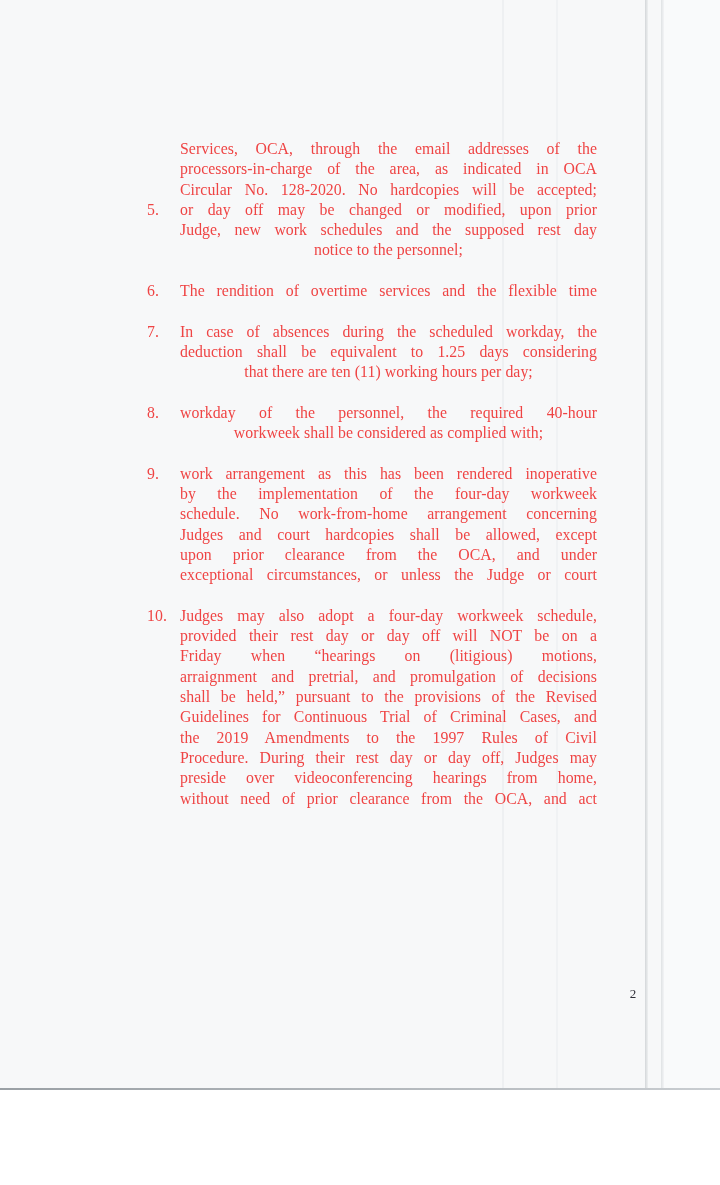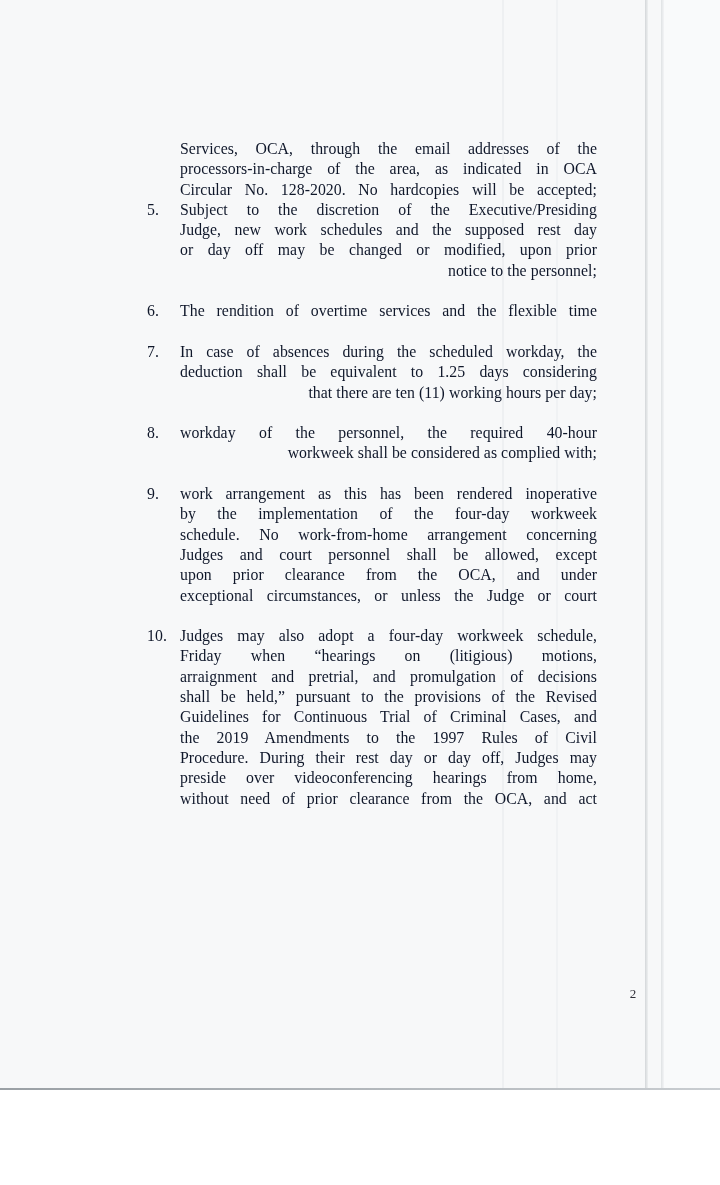--- a/index.html
+++ b/index.html
@@ -38,7 +38,7 @@
     position: absolute;
     left: 147px; top: 139px;
     width: 450px;
-    color: #0f172a;
+    color: #ef4444;
     font-size: 15.8px;
     line-height: 20.3px;
     letter-spacing: 0.05px;

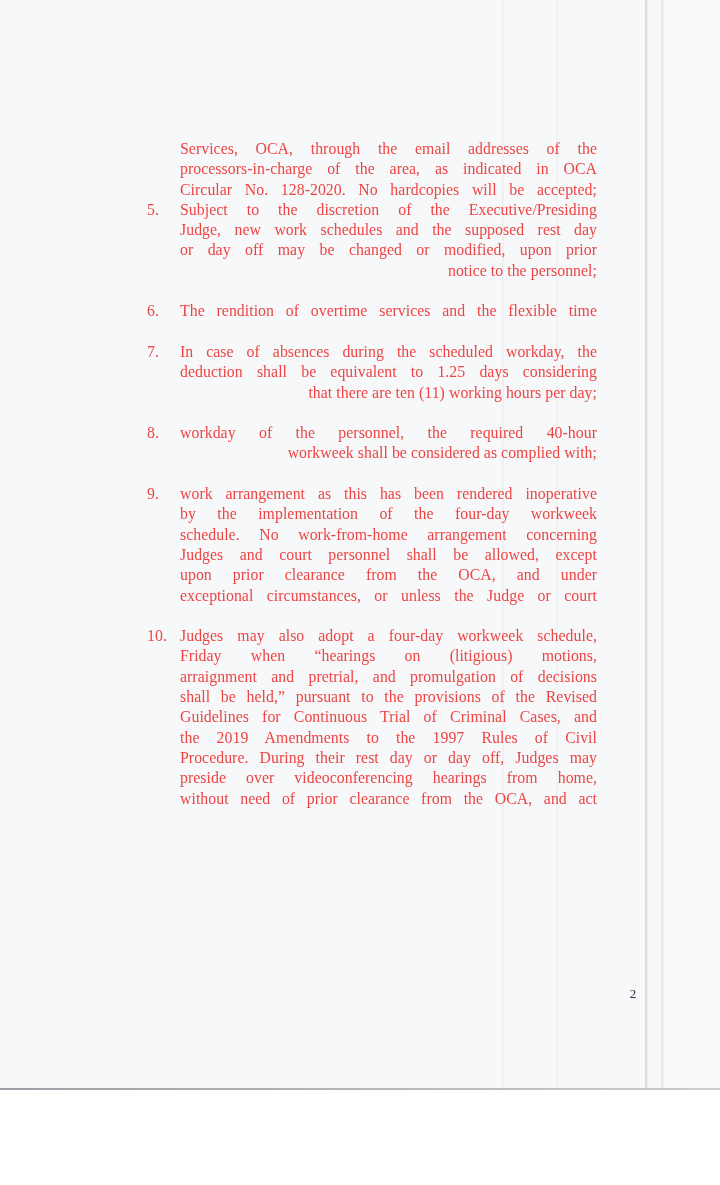--- a/index.html
+++ b/index.html
@@ -80,7 +80,6 @@
   <div class="block list-item">
     <div class="item-num">5.</div>
     <div class="item-lines">
-            <div class="tline">Subject to the discretion of the Executive/Presiding</div>
             <div class="tline">Judge, new work schedules and the supposed rest day</div>
             <div class="tline">or day off may be changed or modified, upon prior</div>
             <div class="tline tlast">notice to the personnel;</div>

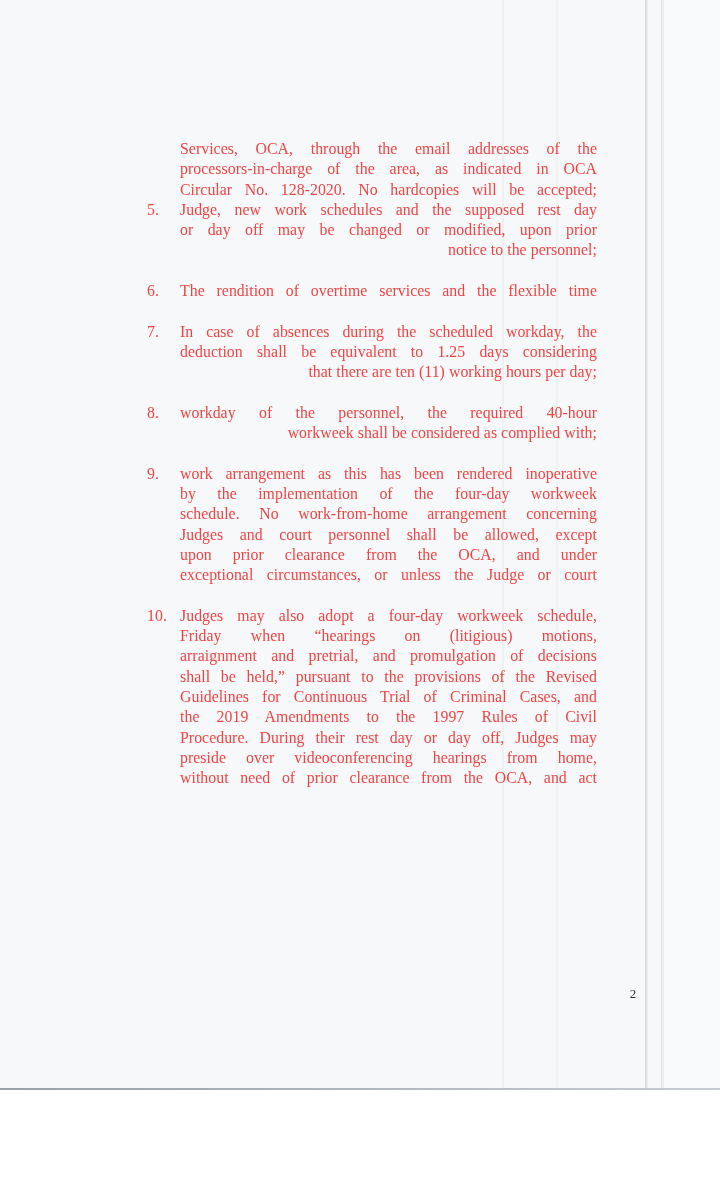--- a/index.html
+++ b/index.html
@@ -80,8 +80,8 @@
   <div class="block list-item">
     <div class="item-num">5.</div>
     <div class="item-lines">
+            <div class="tline">or day off may be changed or modified, upon prior</div>
             <div class="tline">Judge, new work schedules and the supposed rest day</div>
-            <div class="tline">or day off may be changed or modified, upon prior</div>
             <div class="tline tlast">notice to the personnel;</div>
           </div>
   </div>

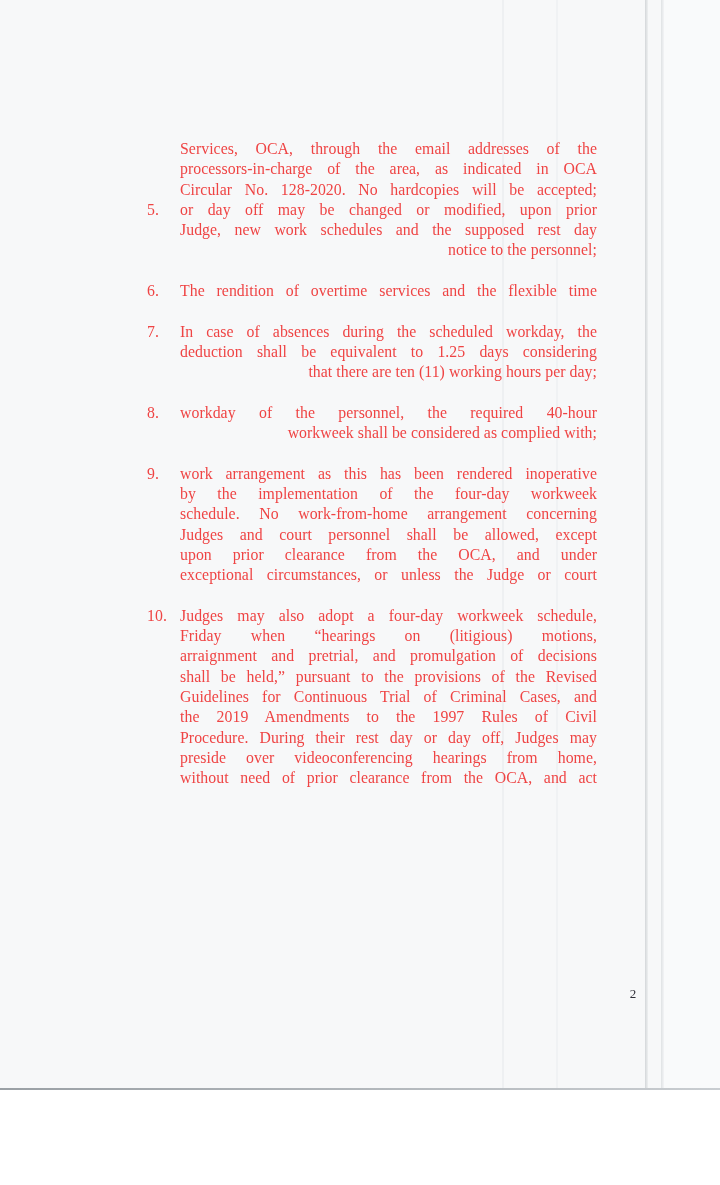--- a/index.html
+++ b/index.html
@@ -49,7 +49,7 @@
   .item-num { flex: 0 0 33px; width: 33px; }
   .item-lines { flex: 1; min-width: 0; }
   .tline { text-align: justify; text-align-last: justify; }
-  .tlast { text-align: right; text-align-last: auto; }
+  .tlast { text-align: center; text-align-last: auto; }
   .page-number {
     position: absolute;
     left: 625px; top: 986px;

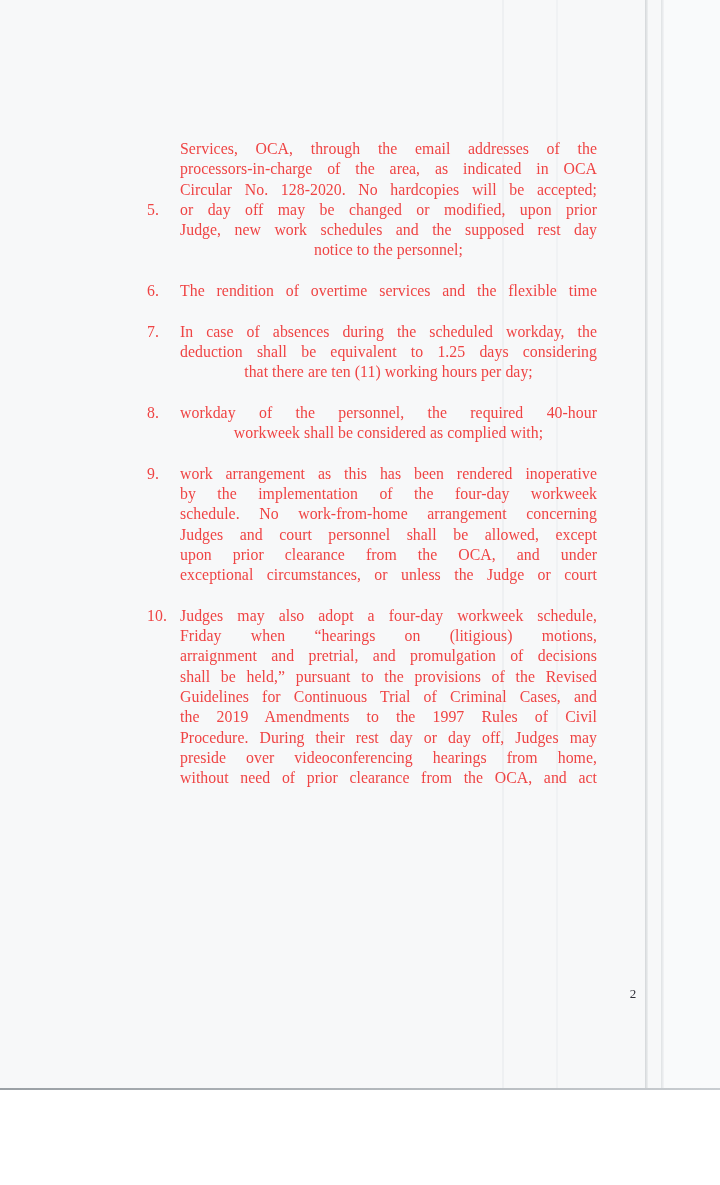--- a/index.html
+++ b/index.html
@@ -116,7 +116,7 @@
             <div class="tline">work arrangement as this has been rendered inoperative</div>
             <div class="tline">by the implementation of the four-day workweek</div>
             <div class="tline">schedule. No work-from-home arrangement concerning</div>
-            <div class="tline">Judges and court personnel shall be allowed, except</div>
+            <div class="tline">Judges and court hardcopies shall be allowed, except</div>
             <div class="tline">upon prior clearance from the OCA, and under</div>
             <div class="tline">exceptional circumstances, or unless the Judge or court</div>
           </div>

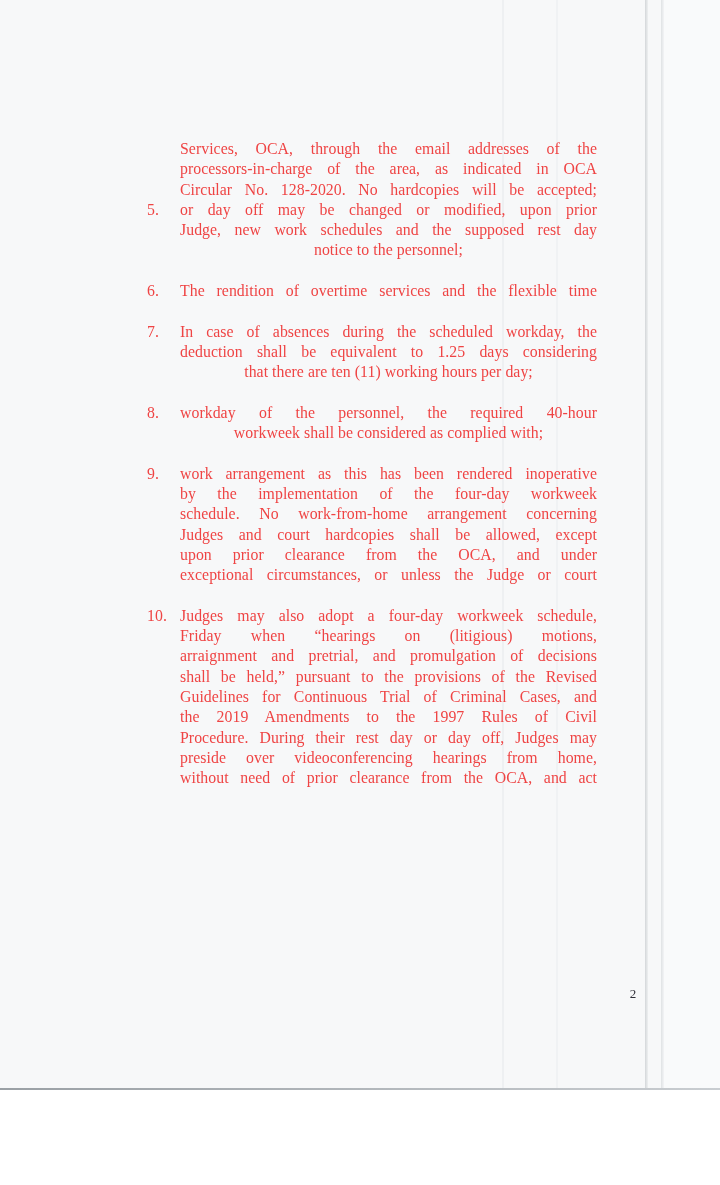--- a/index.html
+++ b/index.html
@@ -126,6 +126,7 @@
     <div class="item-num">10.</div>
     <div class="item-lines">
             <div class="tline">Judges may also adopt a four-day workweek schedule,</div>
+            <div class="tline">provided their rest day or day off will NOT be on a</div>
             <div class="tline">Friday when “hearings on (litigious) motions,</div>
             <div class="tline">arraignment and pretrial, and promulgation of decisions</div>
             <div class="tline">shall be held,” pursuant to the provisions of the Revised</div>

